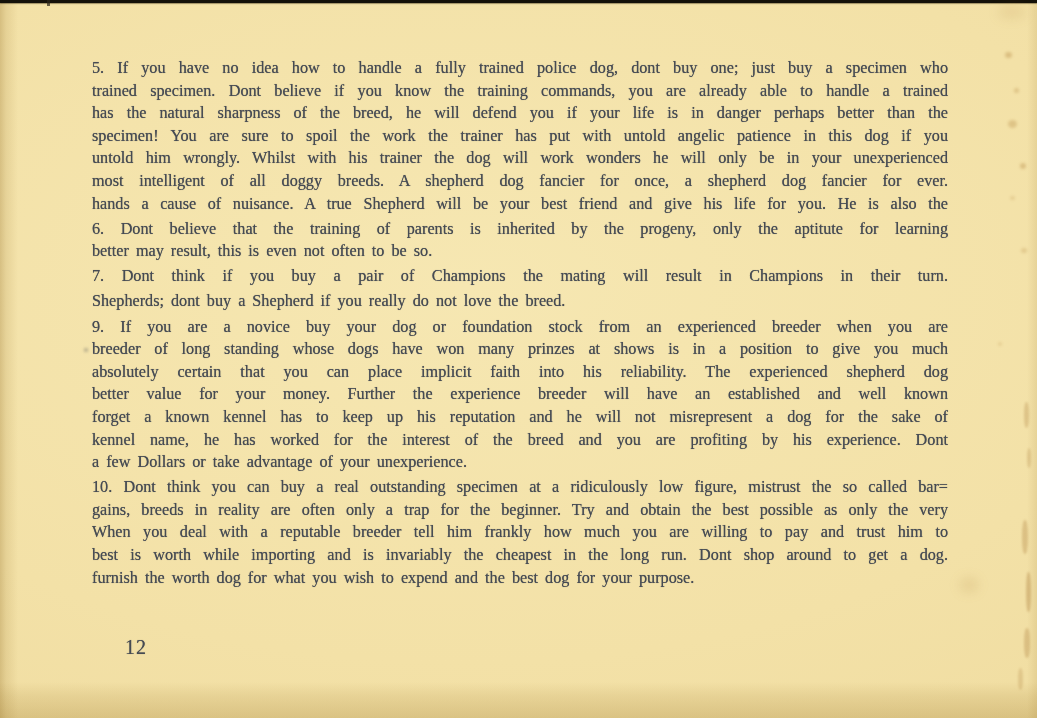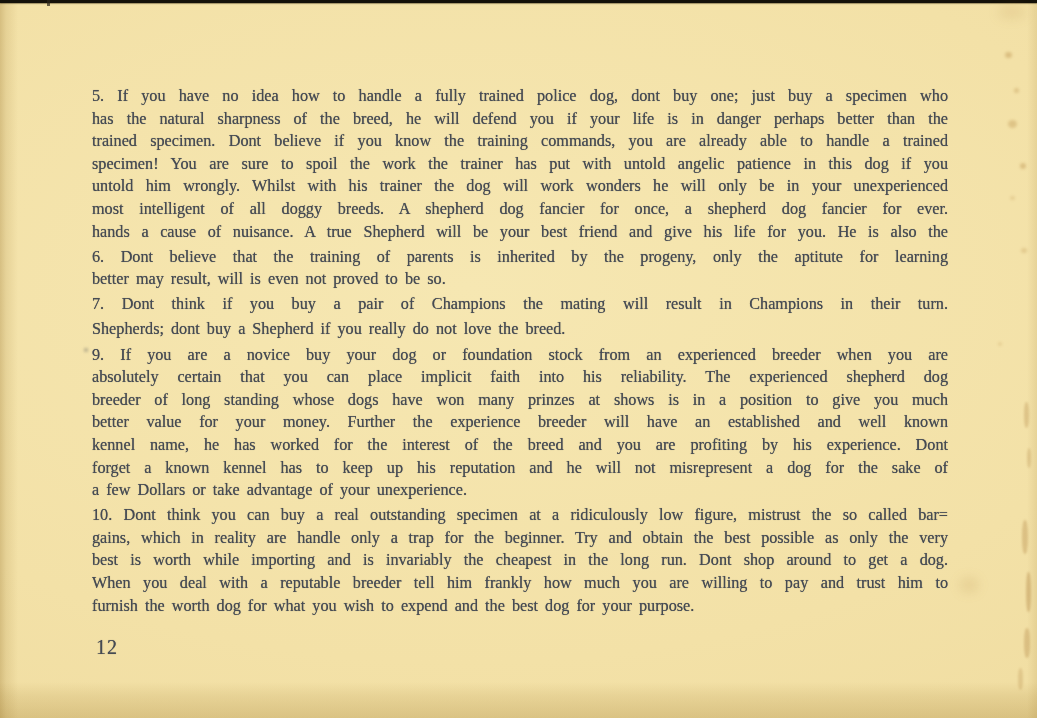--- a/index.html
+++ b/index.html
@@ -26,7 +26,6 @@
     color:var(--ink,#464b53);
     font-size:16.2px;line-height:22.6px;
     text-shadow:0 0 .7px rgba(70,75,83,.85);
-    margin-top:28px;
   }
   .para{margin:0 0 2.5px 0;}
   .line{display:block;word-spacing:3px;}

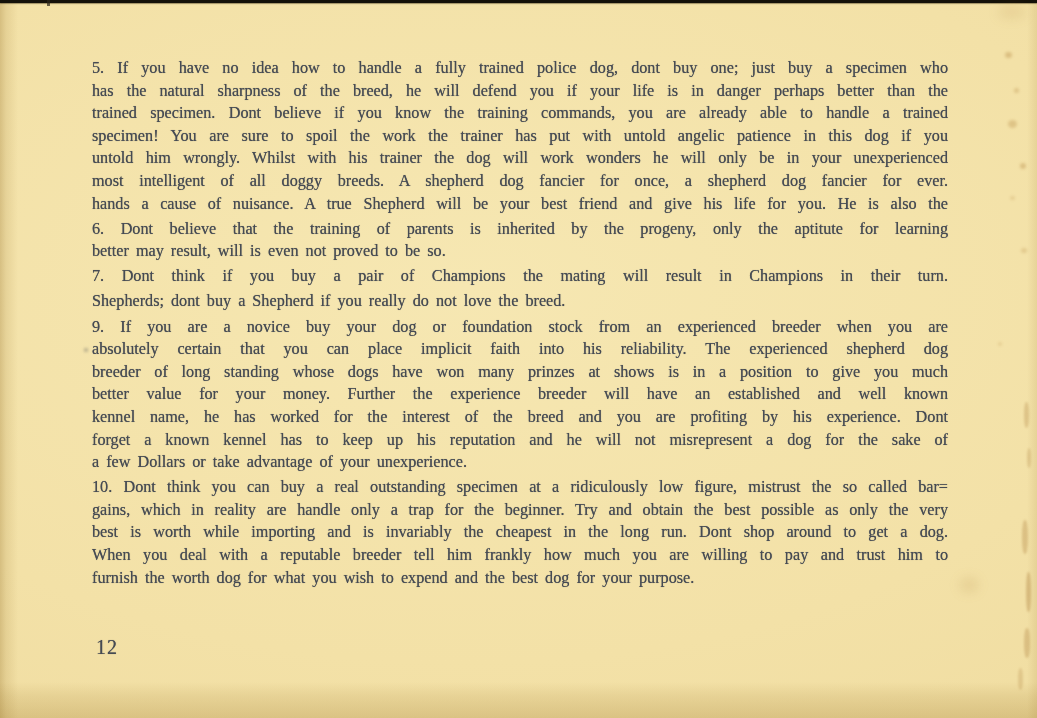--- a/index.html
+++ b/index.html
@@ -69,8 +69,8 @@
   <main class="text-block">
       <p class="para">
         <span class="line j">5. If you have no idea how to handle a fully trained police dog, dont buy one; just buy a specimen who</span>
+        <span class="line j">trained specimen. Dont believe if you know the training commands, you are already able to handle a trained</span>
         <span class="line j">has the natural sharpness of the breed, he will defend you if your life is in danger perhaps better than the</span>
-        <span class="line j">trained specimen. Dont believe if you know the training commands, you are already able to handle a trained</span>
         <span class="line j">specimen! You are sure to spoil the work the trainer has put with untold angelic patience in this dog if you</span>
         <span class="line j">untold him wrongly. Whilst with his trainer the dog will work wonders he will only be in your unexperienced</span>
         <span class="line j">most intelligent of all doggy breeds. A shepherd dog fancier for once, a shepherd dog fancier for ever.</span>

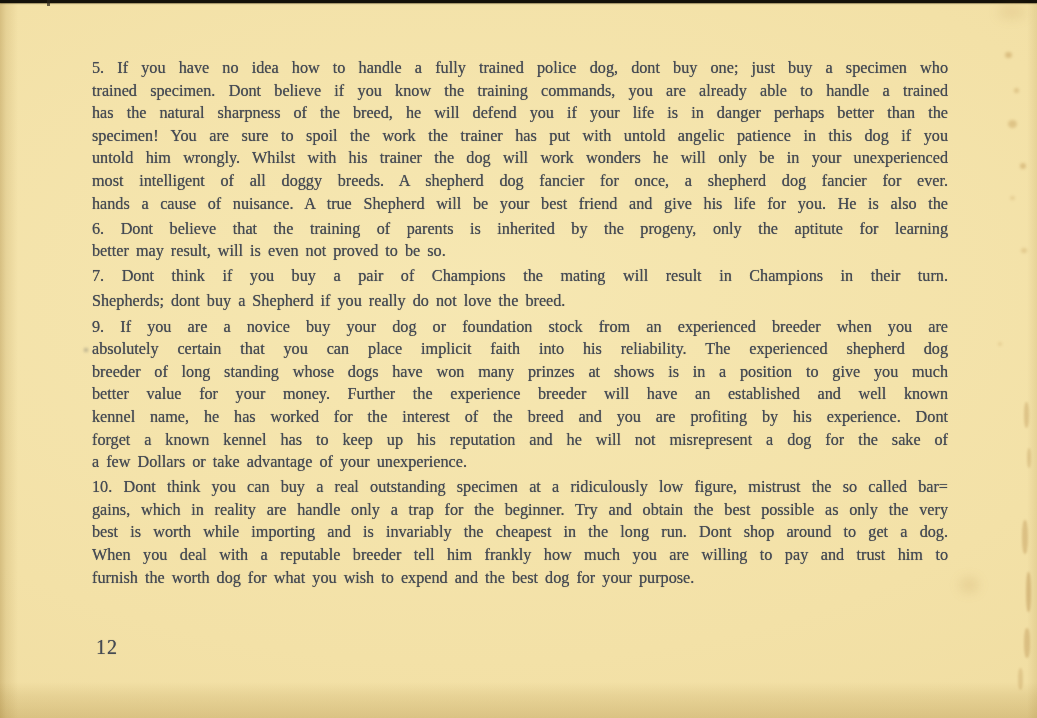--- a/index.html
+++ b/index.html
@@ -78,7 +78,7 @@
       </p>
       <p class="para">
         <span class="line j">6. Dont believe that the training of parents is inherited by the progeny, only the aptitute for learning</span>
-        <span class="line">better may result, will is even not proved to be so.</span>
+        <span class="line">better may result, this is even not often to be so.</span>
       </p>
       <p class="para">
         <span class="line j">7. Dont think if you buy a pair of Champions the mating will result in Champions in their turn.</span>

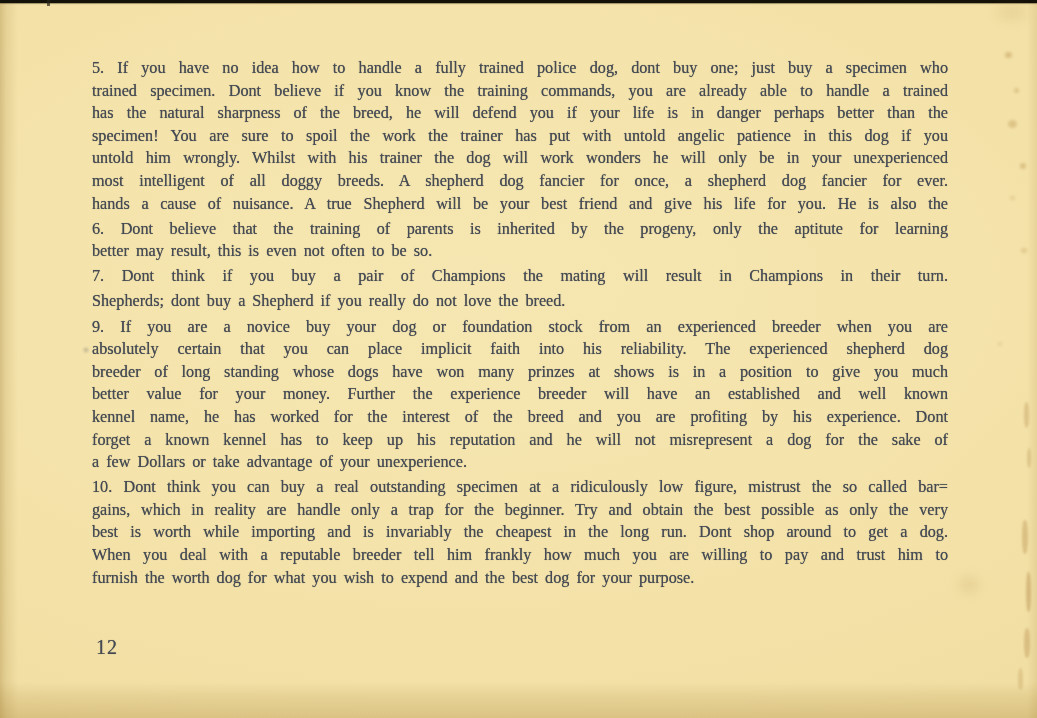--- a/index.html
+++ b/index.html
@@ -88,8 +88,8 @@
       </p>
       <p class="para">
         <span class="line j">9. If you are a novice buy your dog or foundation stock from an experienced breeder when you are</span>
+        <span class="line j">breeder of long standing whose dogs have won many prinzes at shows is in a position to give you much</span>
         <span class="line j">absolutely certain that you can place implicit faith into his reliability. The experienced shepherd dog</span>
-        <span class="line j">breeder of long standing whose dogs have won many prinzes at shows is in a position to give you much</span>
         <span class="line j">better value for your money. Further the experience breeder will have an established and well known</span>
         <span class="line j">kennel name, he has worked for the interest of the breed and you are profiting by his experience. Dont</span>
         <span class="line j">forget a known kennel has to keep up his reputation and he will not misrepresent a dog for the sake of</span>

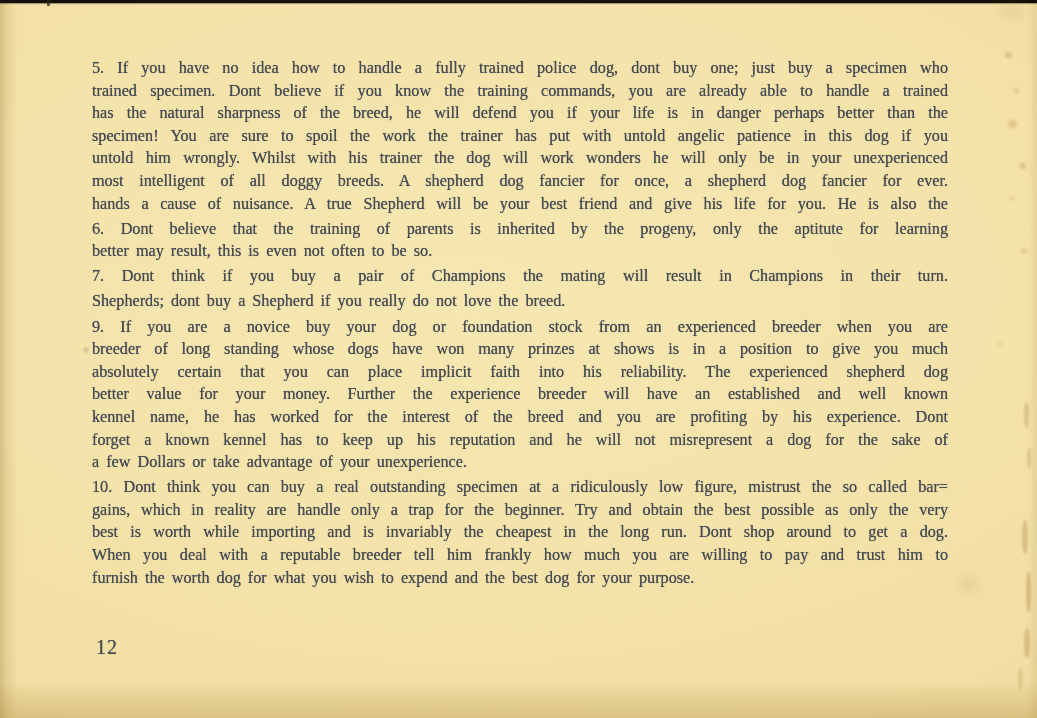--- a/index.html
+++ b/index.html
@@ -91,8 +91,8 @@
         <span class="line j">breeder of long standing whose dogs have won many prinzes at shows is in a position to give you much</span>
         <span class="line j">absolutely certain that you can place implicit faith into his reliability. The experienced shepherd dog</span>
         <span class="line j">better value for your money. Further the experience breeder will have an established and well known</span>
+        <span class="line j">forget a known kennel has to keep up his reputation and he will not misrepresent a dog for the sake of</span>
         <span class="line j">kennel name, he has worked for the interest of the breed and you are profiting by his experience. Dont</span>
-        <span class="line j">forget a known kennel has to keep up his reputation and he will not misrepresent a dog for the sake of</span>
         <span class="line">a few Dollars or take advantage of your unexperience.</span>
       </p>
       <p class="para">

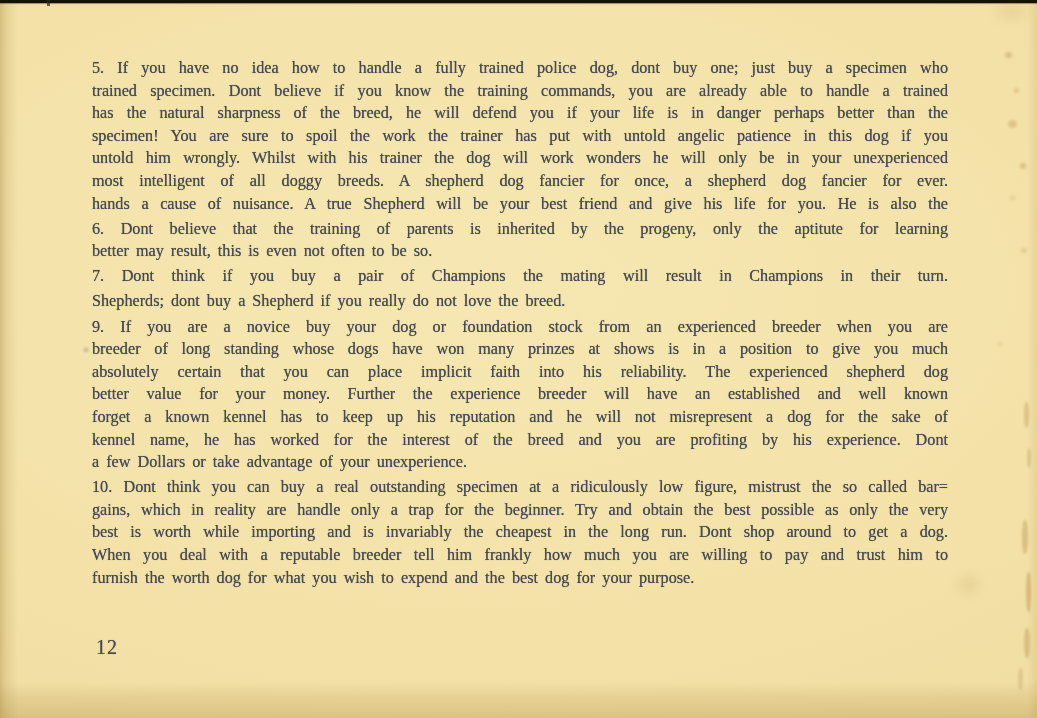--- a/index.html
+++ b/index.html
@@ -97,7 +97,7 @@
       </p>
       <p class="para">
         <span class="line j">10. Dont think you can buy a real outstanding specimen at a ridiculously low figure, mistrust the so called bar=</span>
-        <span class="line j">gains, which in reality are handle only a trap for the beginner. Try and obtain the best possible as only the very</span>
+        <span class="line j">gains, breeds in reality are often only a trap for the beginner. Try and obtain the best possible as only the very</span>
         <span class="line j">best is worth while importing and is invariably the cheapest in the long run. Dont shop around to get a dog.</span>
         <span class="line j">When you deal with a reputable breeder tell him frankly how much you are willing to pay and trust him to</span>
         <span class="line">furnish the worth dog for what you wish to expend and the best dog for your purpose.</span>

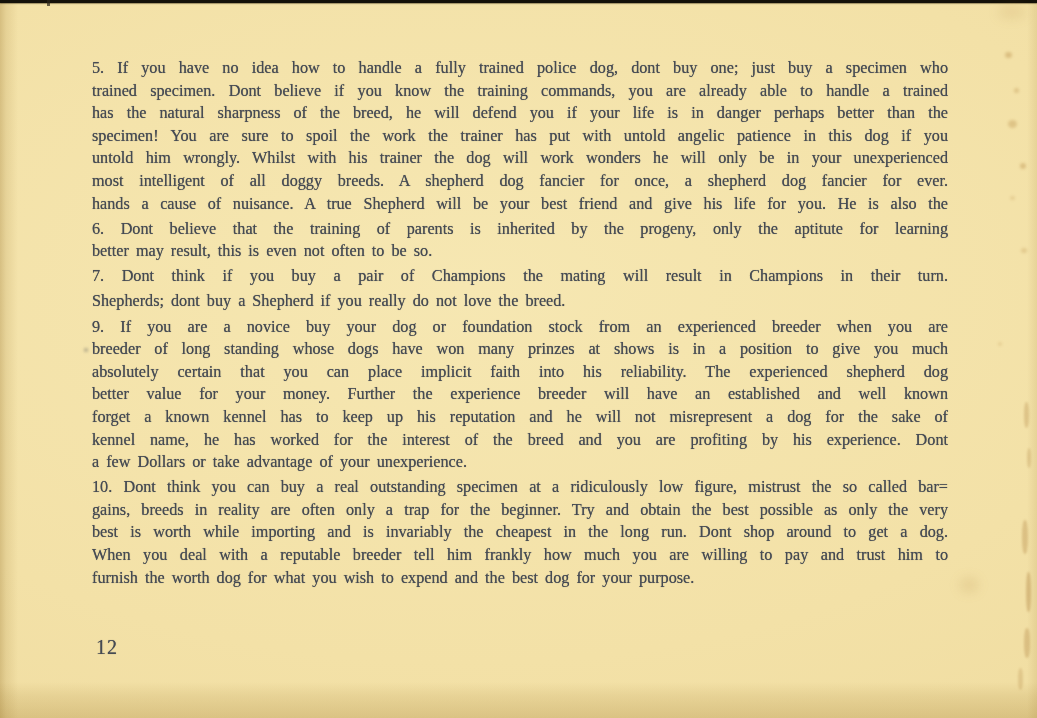--- a/index.html
+++ b/index.html
@@ -98,8 +98,8 @@
       <p class="para">
         <span class="line j">10. Dont think you can buy a real outstanding specimen at a ridiculously low figure, mistrust the so called bar=</span>
         <span class="line j">gains, breeds in reality are often only a trap for the beginner. Try and obtain the best possible as only the very</span>
+        <span class="line j">When you deal with a reputable breeder tell him frankly how much you are willing to pay and trust him to</span>
         <span class="line j">best is worth while importing and is invariably the cheapest in the long run. Dont shop around to get a dog.</span>
-        <span class="line j">When you deal with a reputable breeder tell him frankly how much you are willing to pay and trust him to</span>
         <span class="line">furnish the worth dog for what you wish to expend and the best dog for your purpose.</span>
       </p>
     </main>

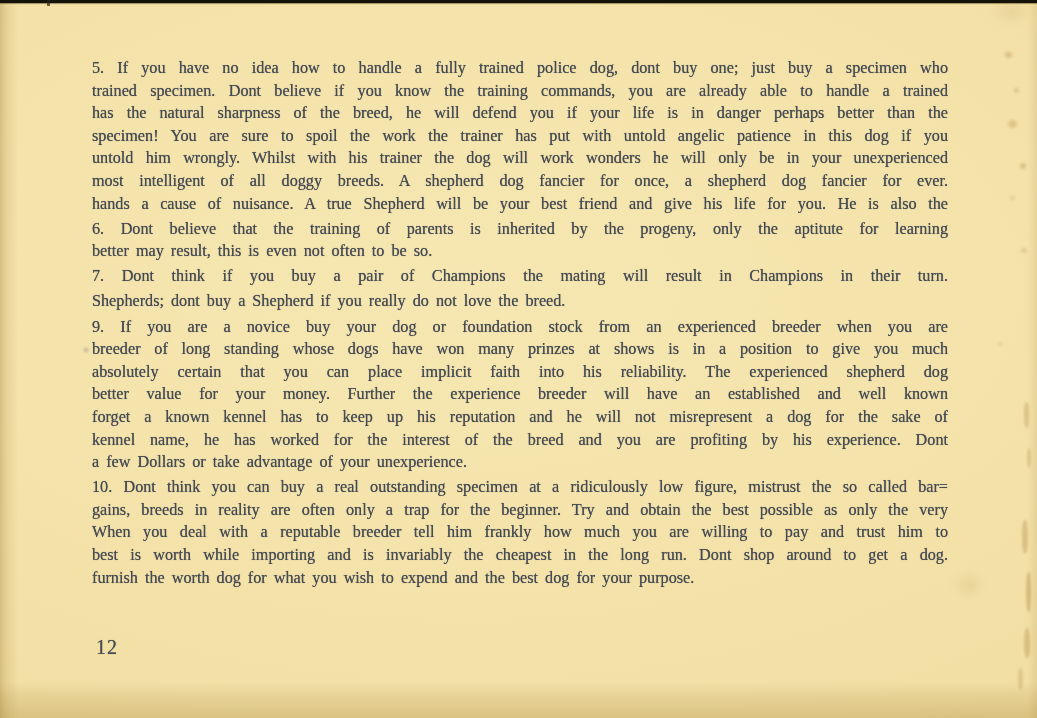--- a/index.html
+++ b/index.html
@@ -31,7 +31,7 @@
   .line{display:block;word-spacing:3px;}
   .line.j{text-align:justify;text-align-last:justify;word-spacing:normal;}
   .page-number{
-    position:absolute;left:96px;top:636px;
+    position:absolute;left:125px;top:636px;
     color:var(--ink,#464b53);font-size:20px;letter-spacing:1px;
     text-shadow:0 0 .7px rgba(70,75,83,.85);
   }

